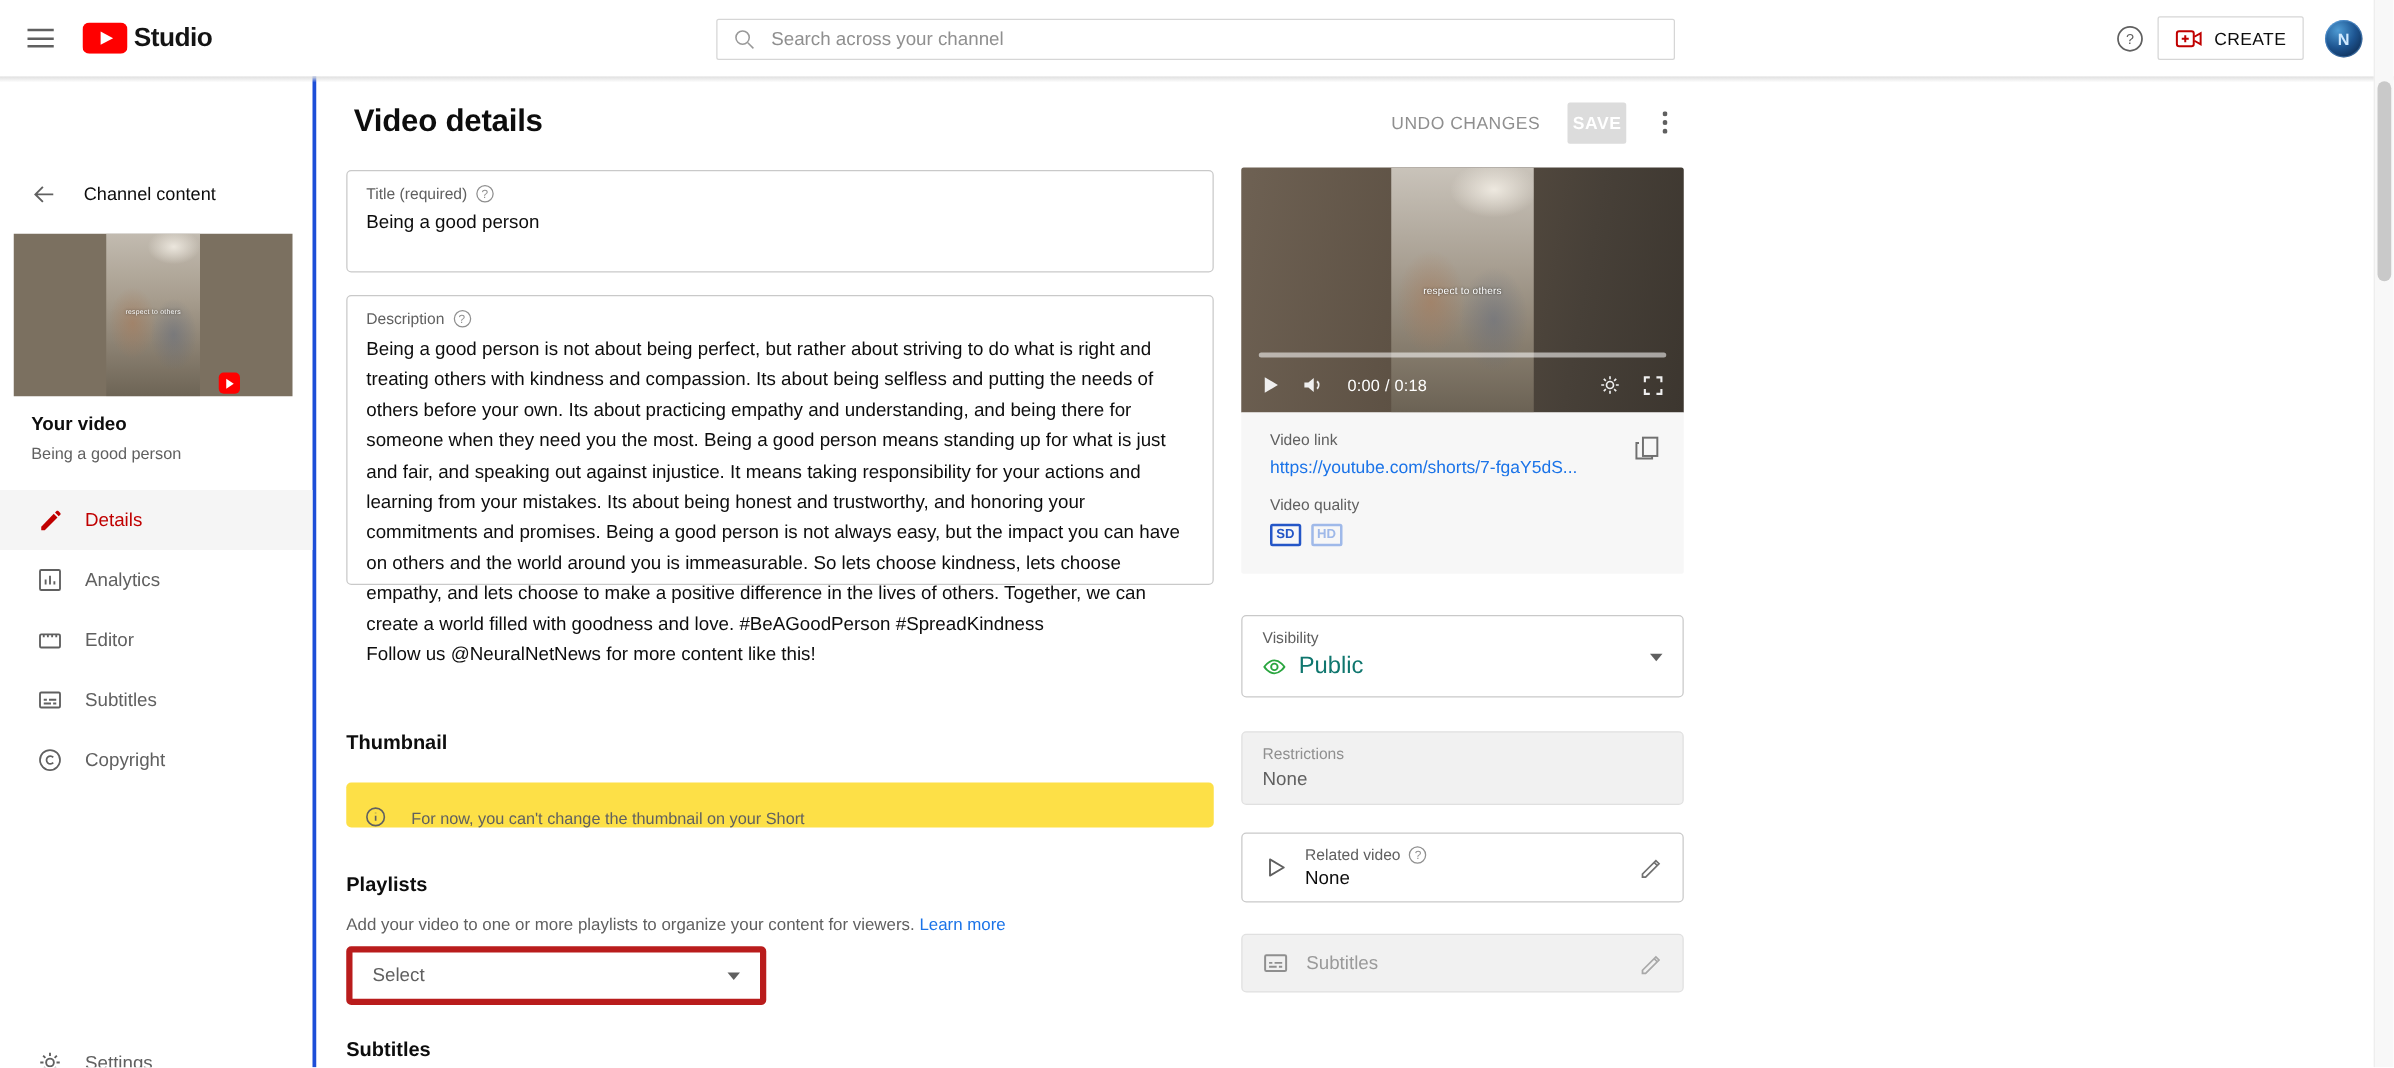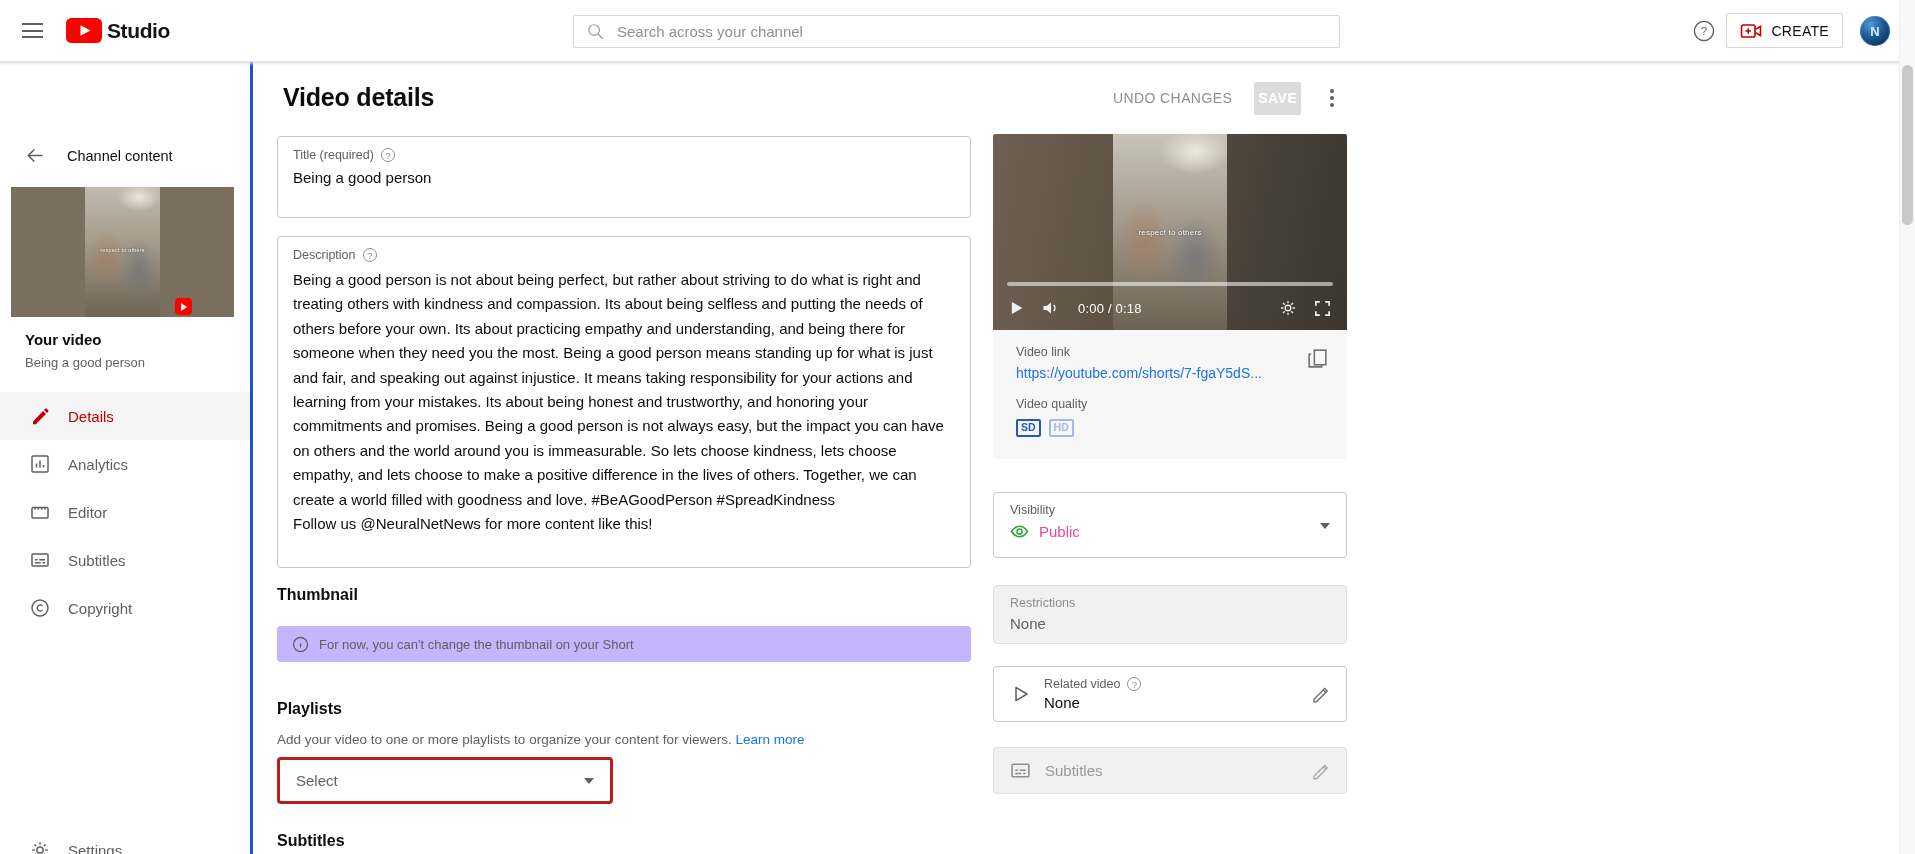--- a/index.html
+++ b/index.html
@@ -73,7 +73,7 @@
   .field-label { display:flex; align-items:center; gap:7px; font-size:12.5px; color:#606060; }
   .field-value { font-size:15px; color:#0d0d0d; margin-top:7px; }
   .title-box { top:136px; height:82px; }
-  .desc-box { top:236px; height:332px; }
+  .desc-box { top:236px; height:232px; }
   .desc-text { font-size:15px; line-height:24.4px; color:#0d0d0d; margin-top:6px; white-space:pre-wrap; }
   .section-heading { position:absolute; left:277px; font-size:16px; font-weight:700; color:#0d0d0d; }
   .thumb-heading { top:586px; }

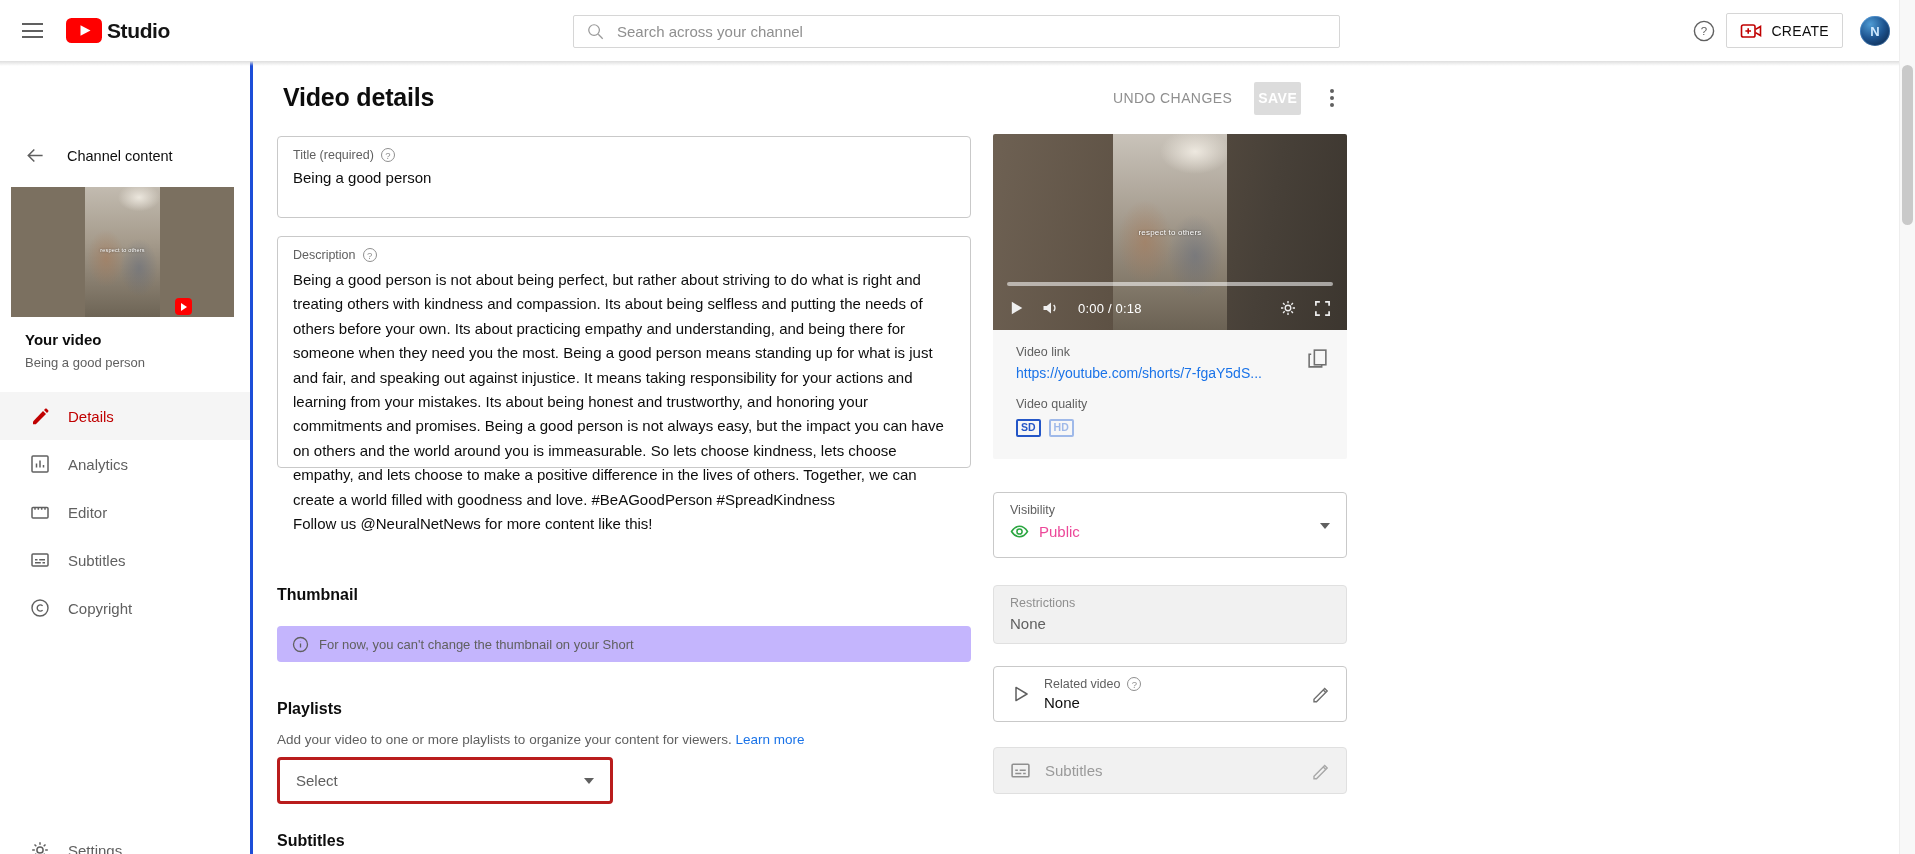--- a/index.html
+++ b/index.html
@@ -121,7 +121,7 @@
   .panel-box { position:absolute; left:993px; width:354px; border-radius:4px; }
   .visibility-box { top:492px; height:66px; border:1px solid #c9c9c9; padding:10px 16px; cursor:pointer; background:#fff; }
   .vis-row { display:flex; align-items:center; gap:10px; margin-top:5px; }
-  .vis-value { font-size:15px; color:#ec4899; }
+  .vis-value { font-size:19px; color:#0f766e; }
   .visibility-box .caret { position:absolute; right:16px; top:30px; }
   .restrictions-box { top:585px; height:59px; background:#f1f1f1; border:1px solid #e0e0e0; padding:10px 16px; }
   .restr-label { font-size:12.5px; color:#8f8f8f; }

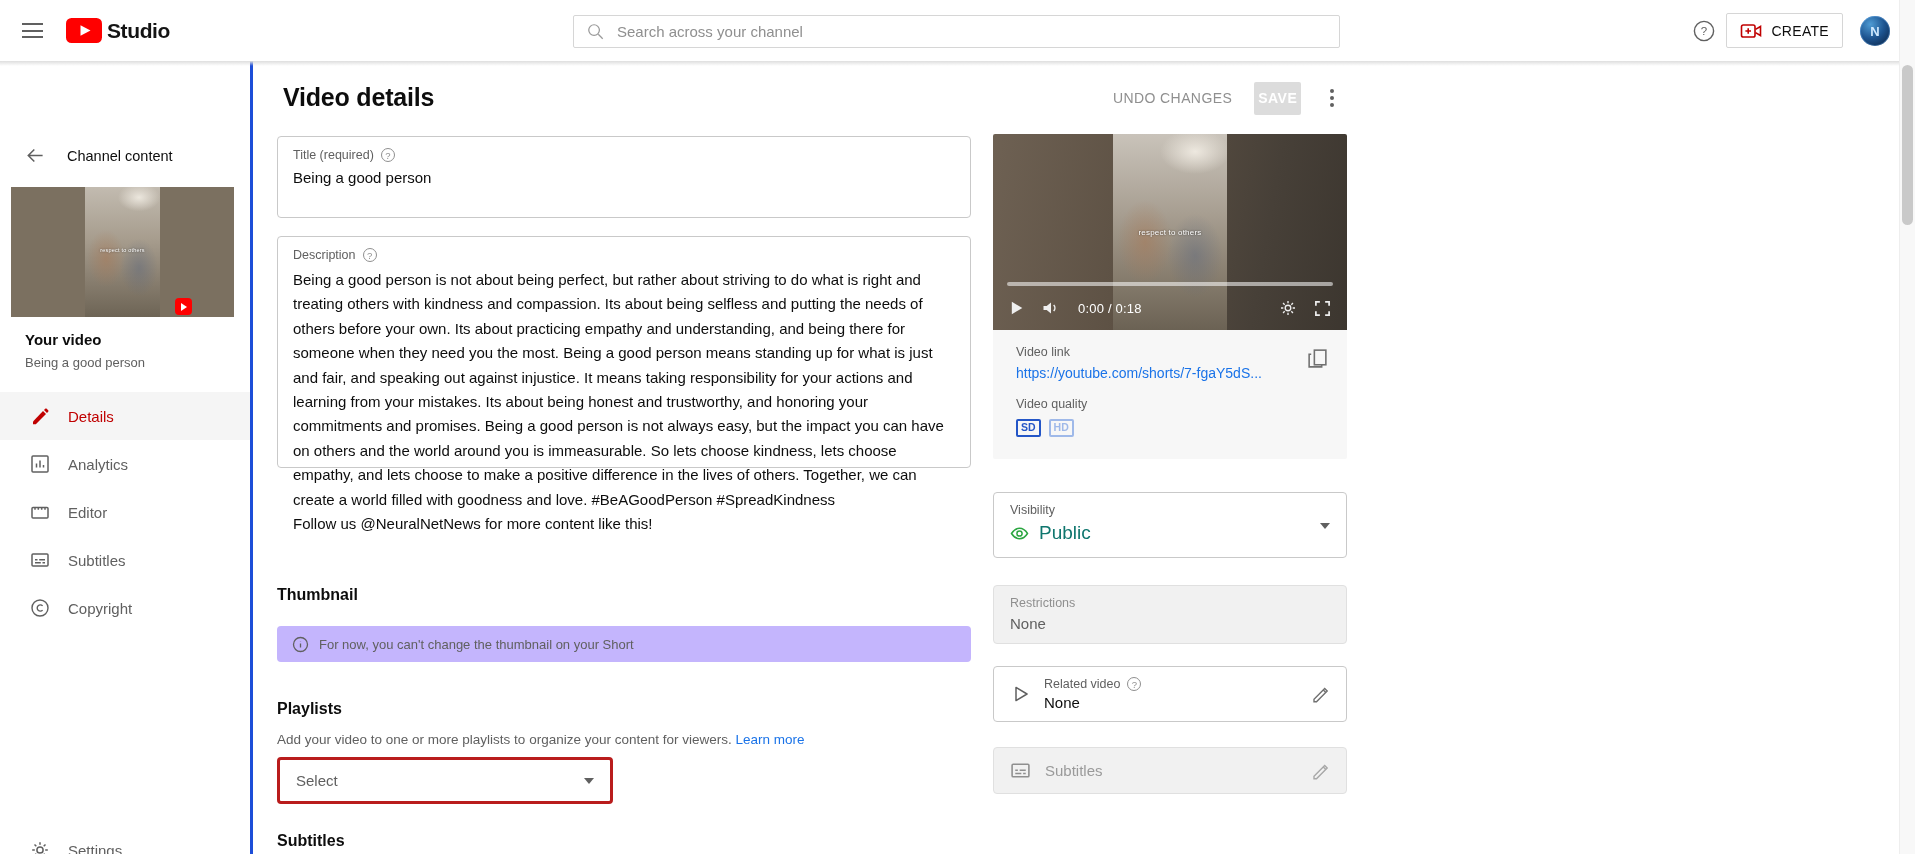--- a/index.html
+++ b/index.html
@@ -77,8 +77,8 @@
   .desc-text { font-size:15px; line-height:24.4px; color:#0d0d0d; margin-top:6px; white-space:pre-wrap; }
   .section-heading { position:absolute; left:277px; font-size:16px; font-weight:700; color:#0d0d0d; }
   .thumb-heading { top:586px; }
-  .info-banner { position:absolute; left:277px; top:626px; width:694px; height:36px; background:#c4b5fd;
-    border-radius:4px; display:flex; align-items:center; gap:10px; padding:0 15px; }
+  .info-banner { position:absolute; left:277px; top:626px; width:694px; height:36px; background:#fde047;
+    border-radius:4px; display:flex; align-items:flex-end; gap:20px; padding:0 15px; }
   .info-banner-text { font-size:13px; color:#606060; }
   .playlists-heading { top:700px; }
   .playlists-hint { position:absolute; left:277px; top:732px; font-size:13.5px; color:#606060; }

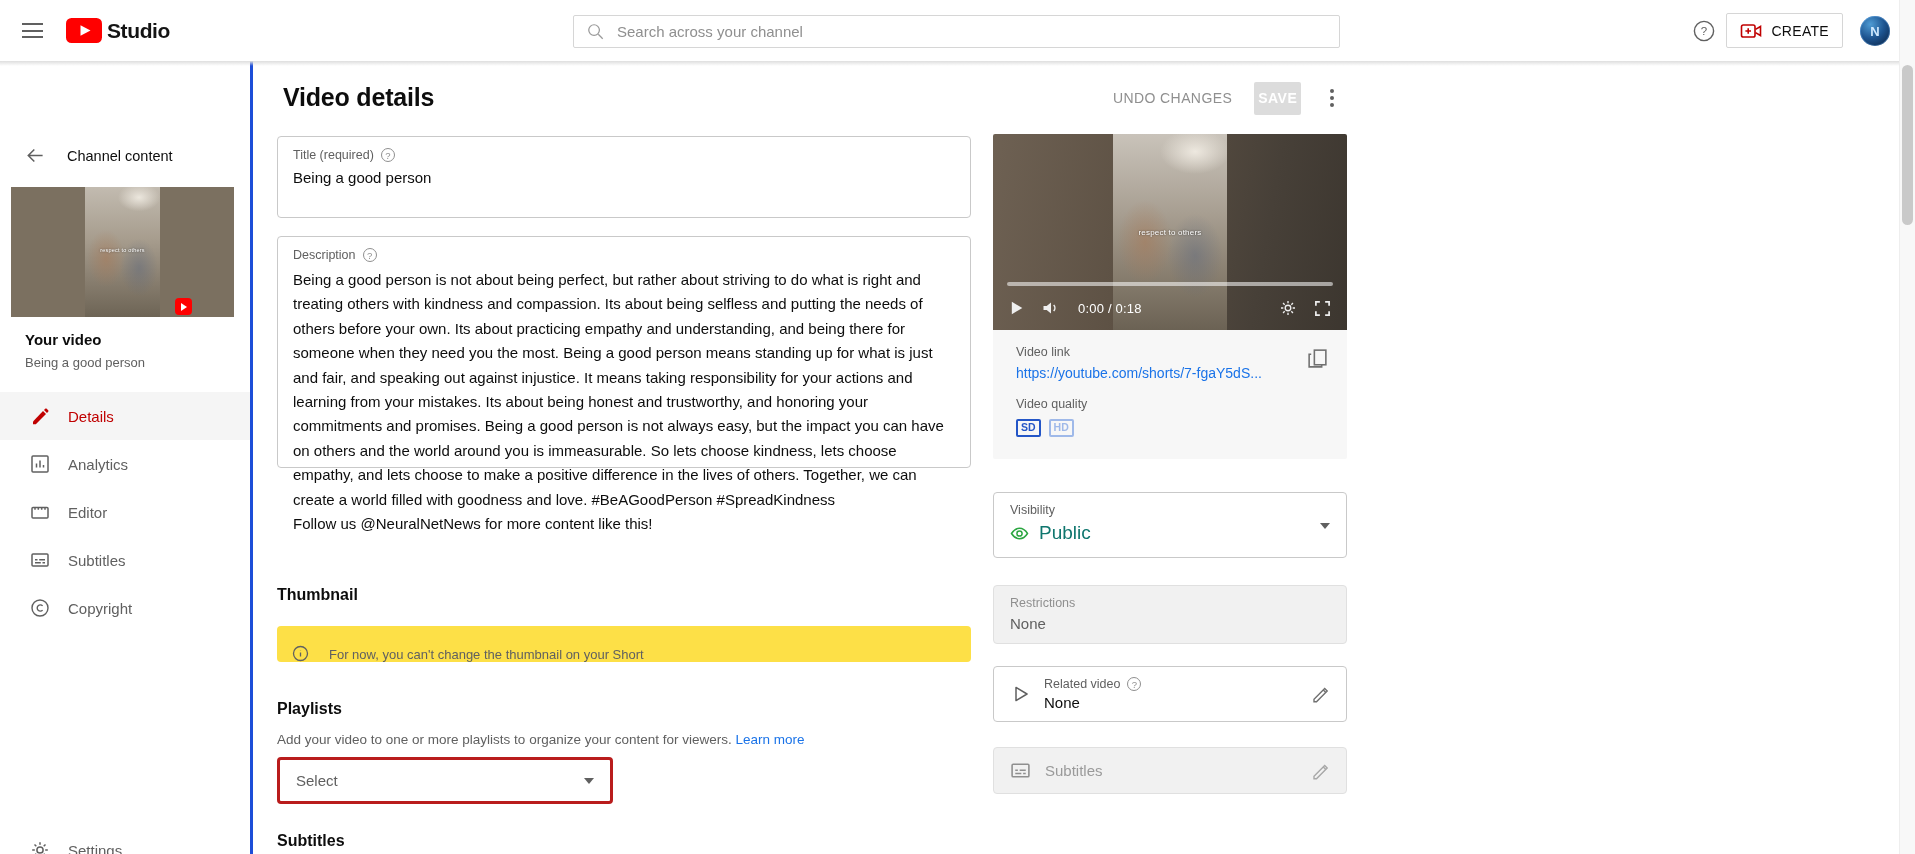--- a/index.html
+++ b/index.html
@@ -83,7 +83,7 @@
   .playlists-heading { top:700px; }
   .playlists-hint { position:absolute; left:277px; top:732px; font-size:13.5px; color:#606060; }
   .learn-more { color:#1a73e8; cursor:pointer; }
-  .select-box { position:absolute; left:277px; top:757px; width:336px; height:47px; border:3px solid #b91c1c;
+  .select-box { position:absolute; left:277px; top:757px; width:336px; height:47px; border:5px solid #b91c1c;
     border-radius:4px; display:flex; align-items:center; justify-content:space-between; padding:0 16px; cursor:pointer; background:#fff; }
   .select-value { font-size:15px; color:#606060; }
   .audience-heading { top:832px; }

